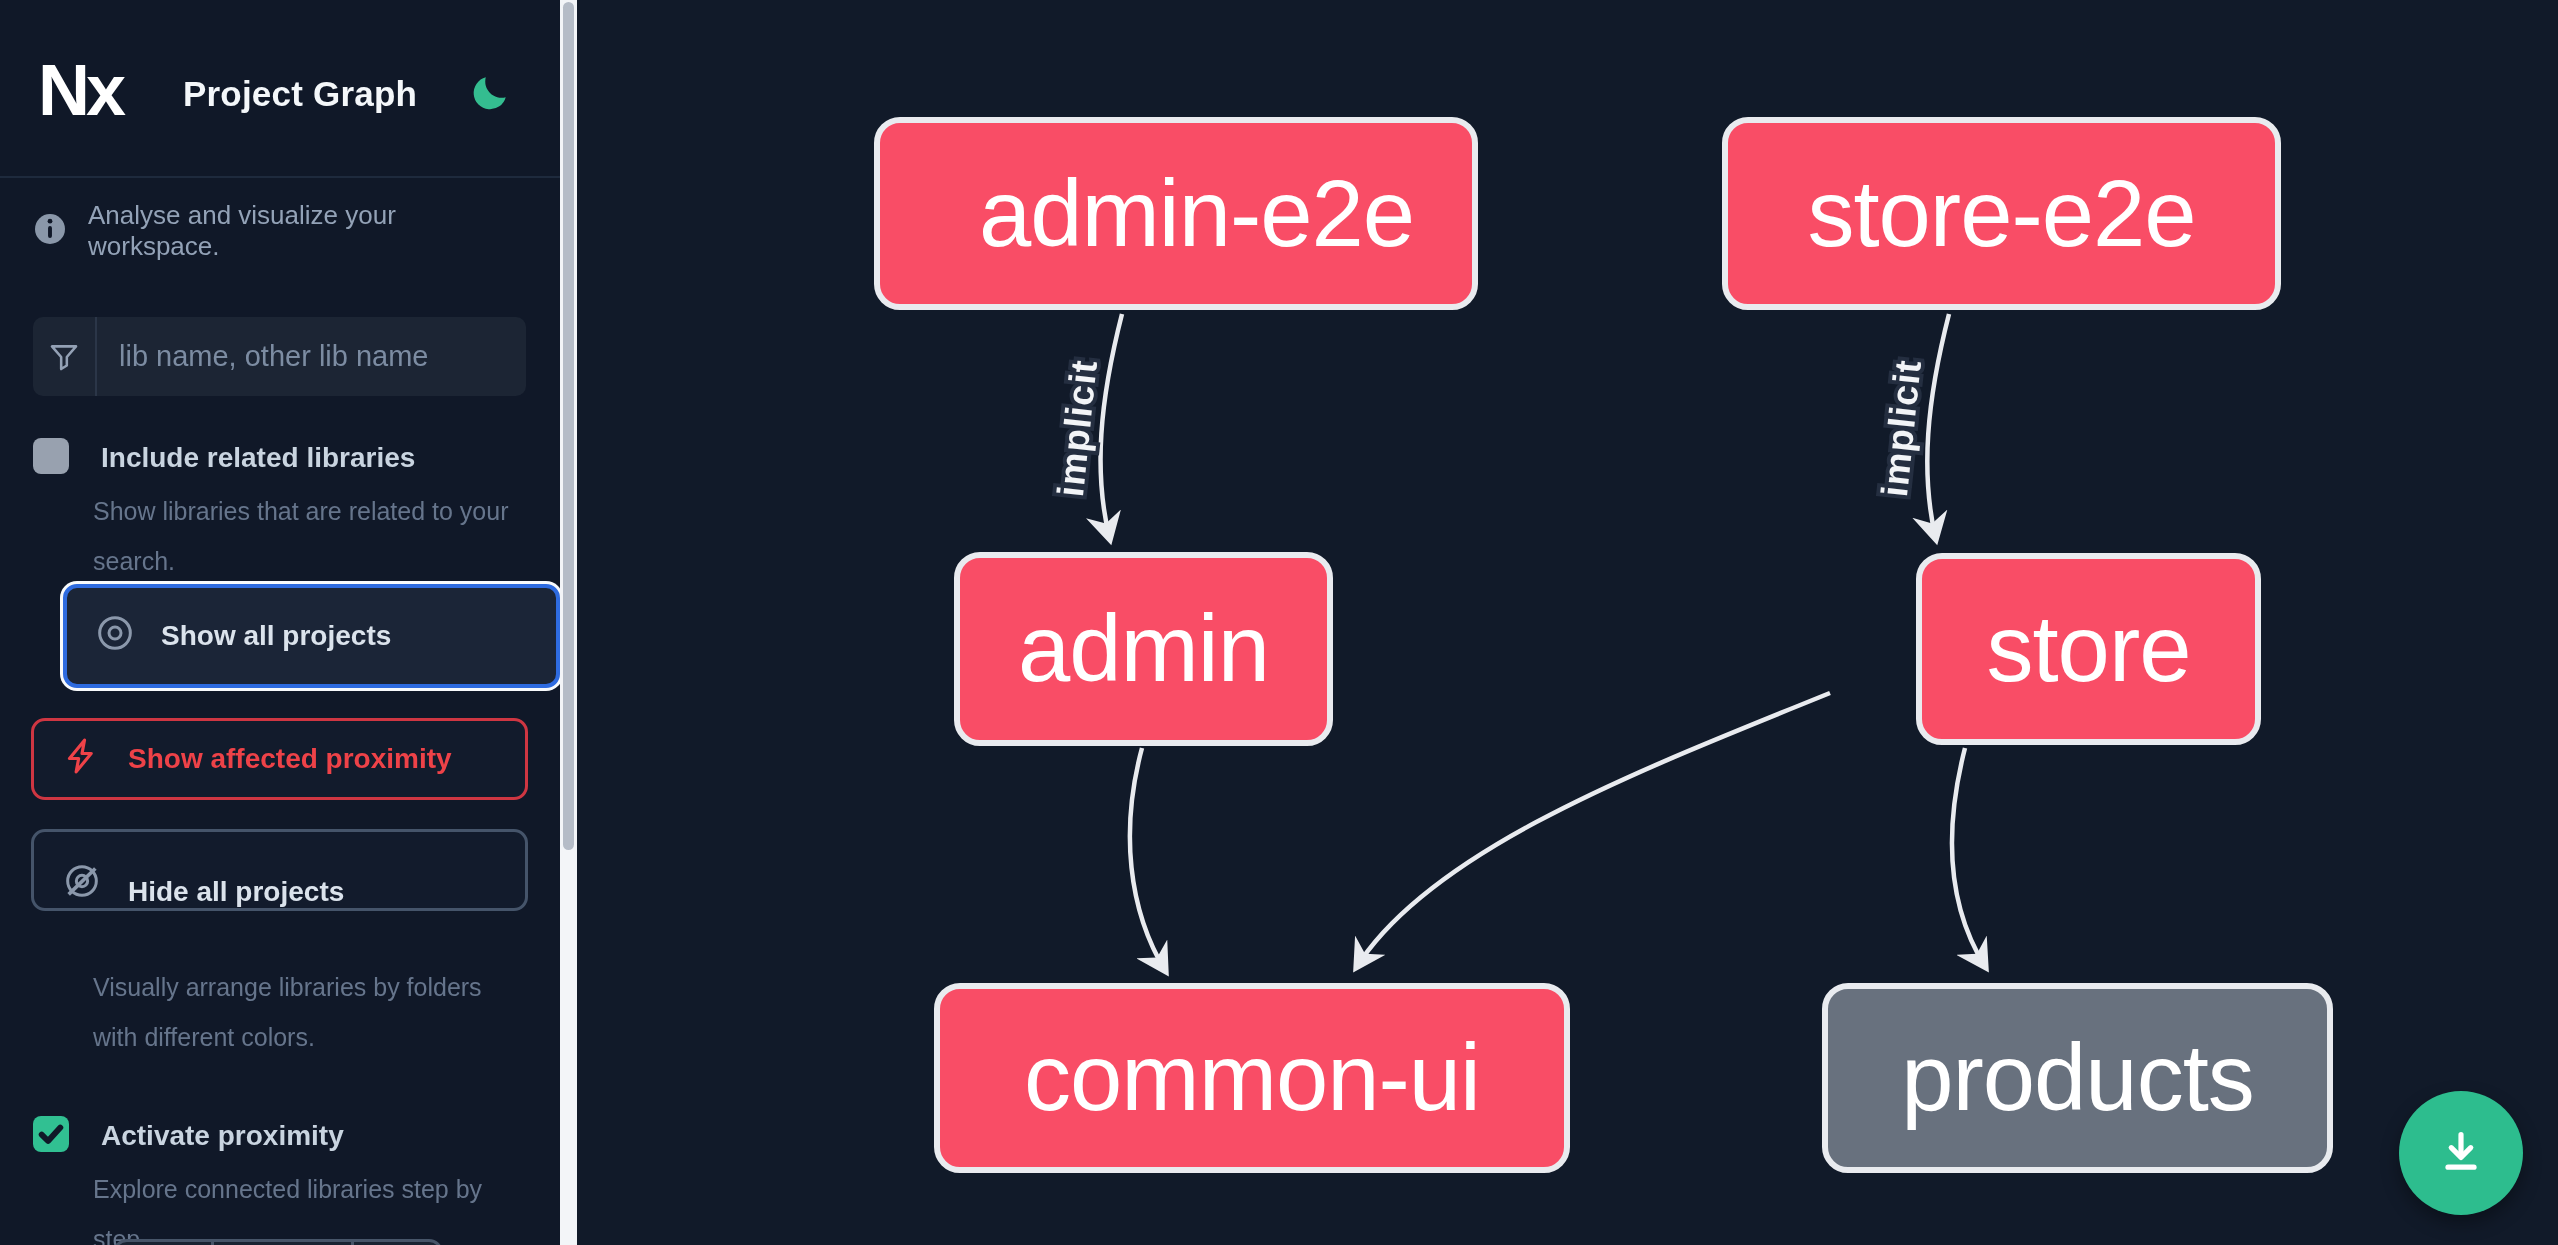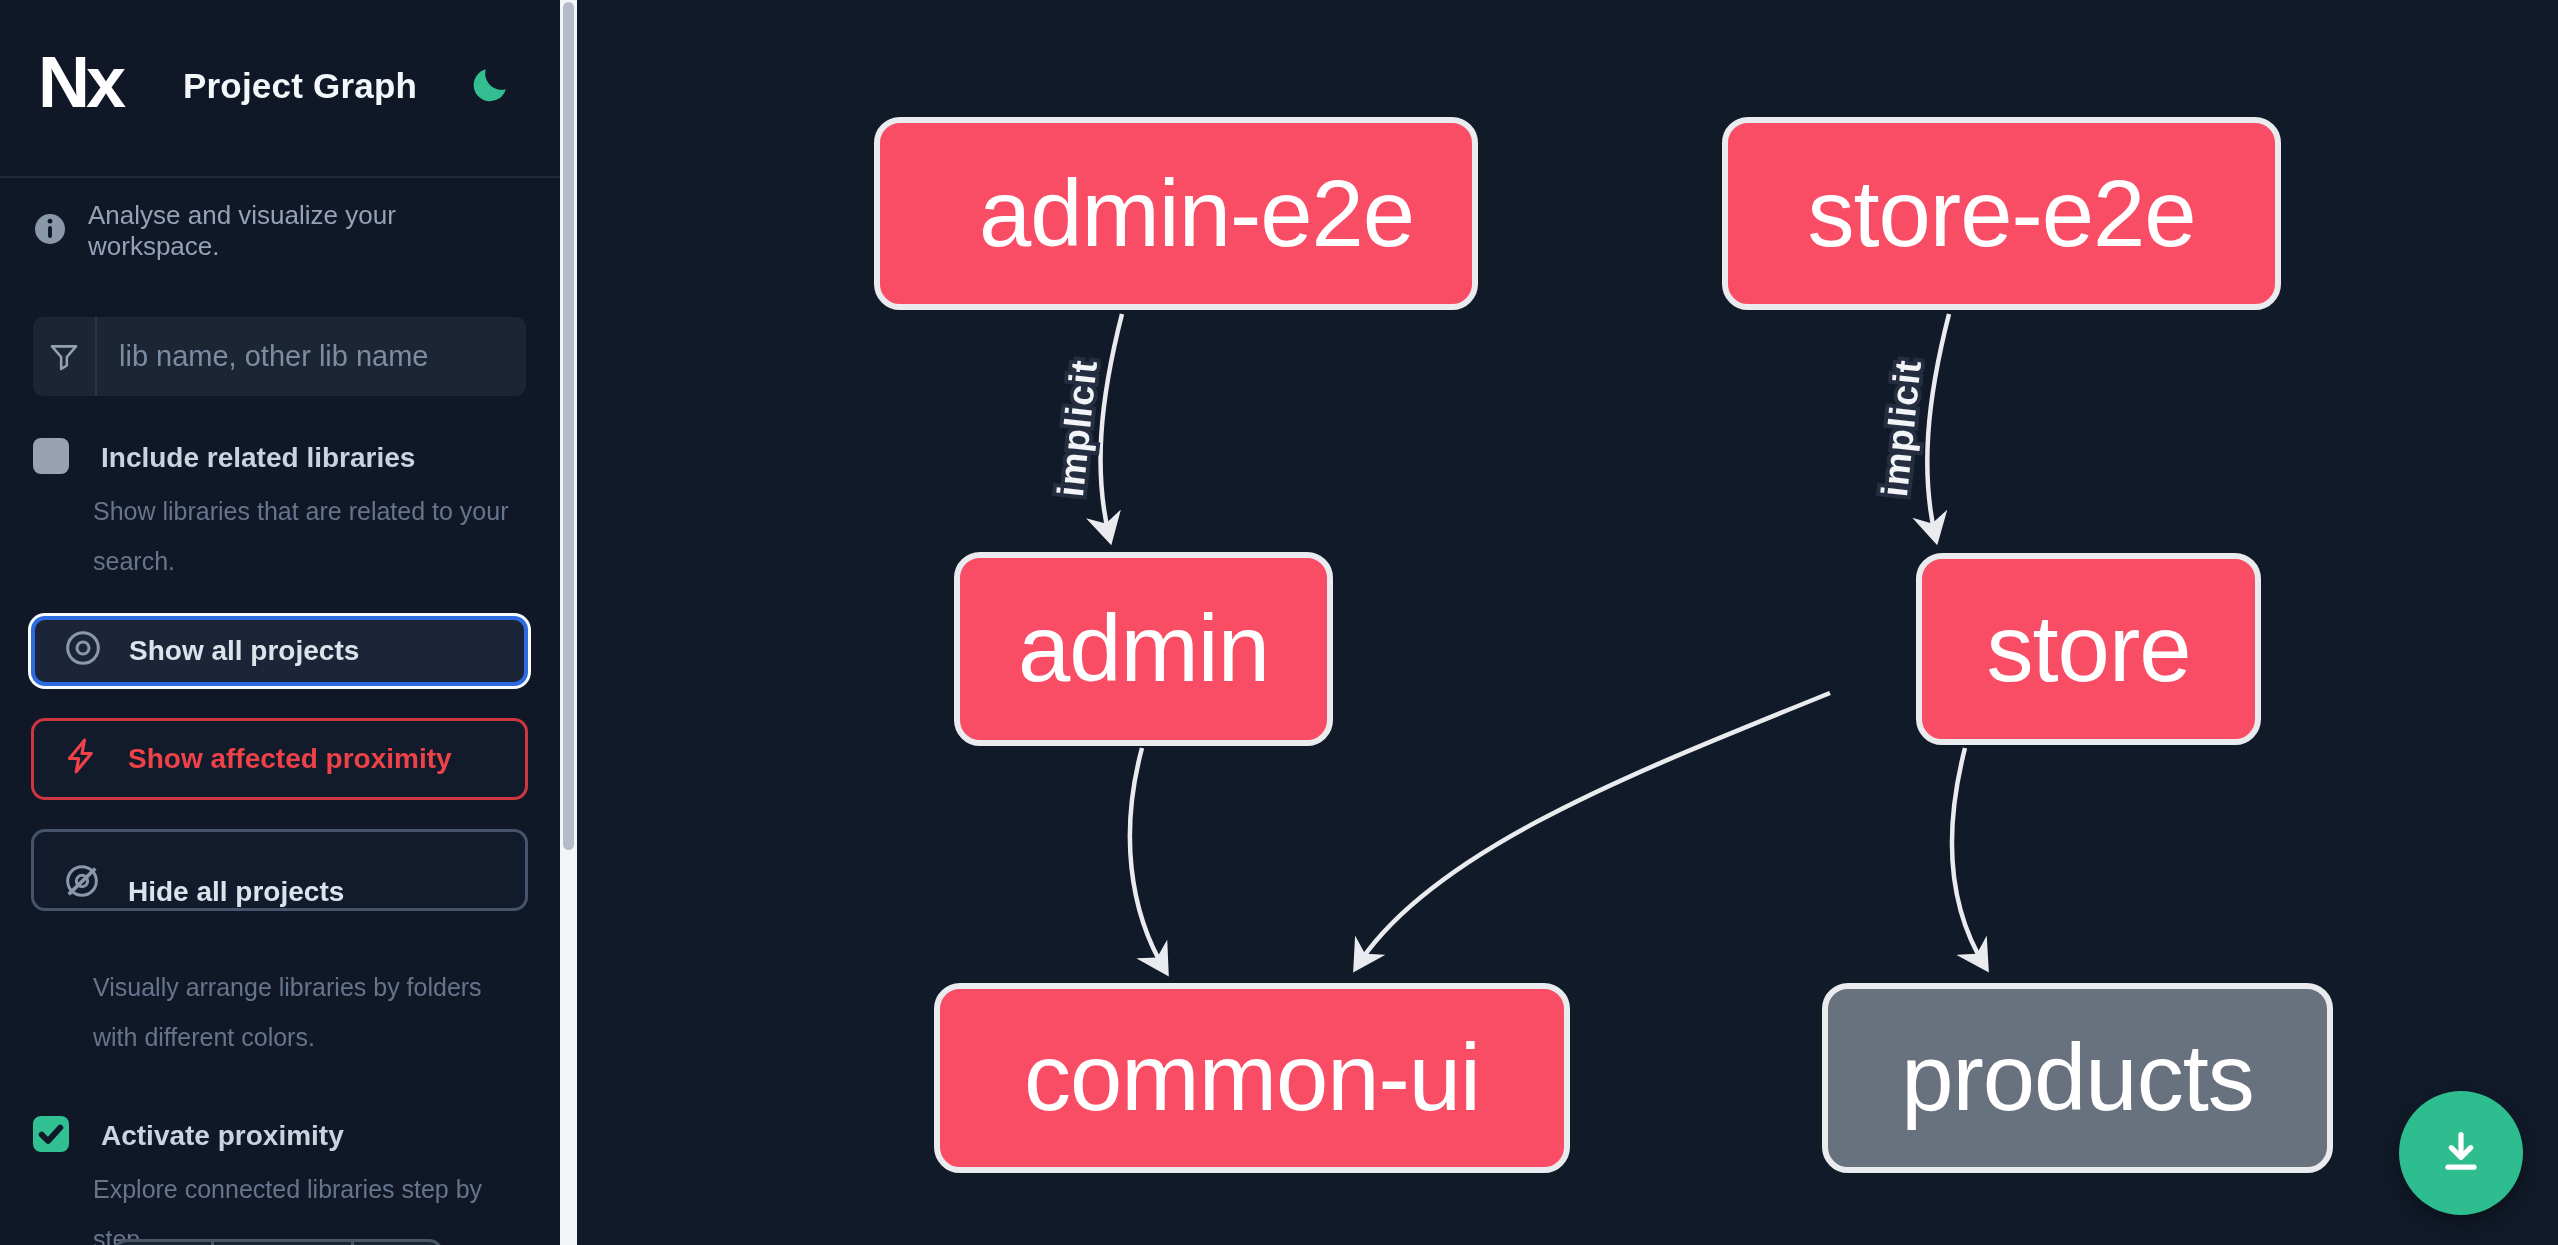--- a/index.html
+++ b/index.html
@@ -8,7 +8,7 @@
        background:#0e1524;}
   
   .sidebar{position:absolute;left:0;top:0;width:560px;height:1245px;background:#101828;overflow:hidden;}
-  .sb-header{position:absolute;left:0;top:0;width:560px;height:176px;display:flex;align-items:center;}
+  .sb-header{position:absolute;left:0;top:8px;width:560px;height:176px;display:flex;align-items:center;}
   .logo{position:absolute;left:38px;top:46px;width:110px;height:72px;color:#fff;
         font-weight:bold;font-size:72px;letter-spacing:-4px;line-height:72px;}
   .app-title{position:absolute;left:183px;top:66px;font-size:35px;font-weight:600;color:#f4f7fa;letter-spacing:.2px;}

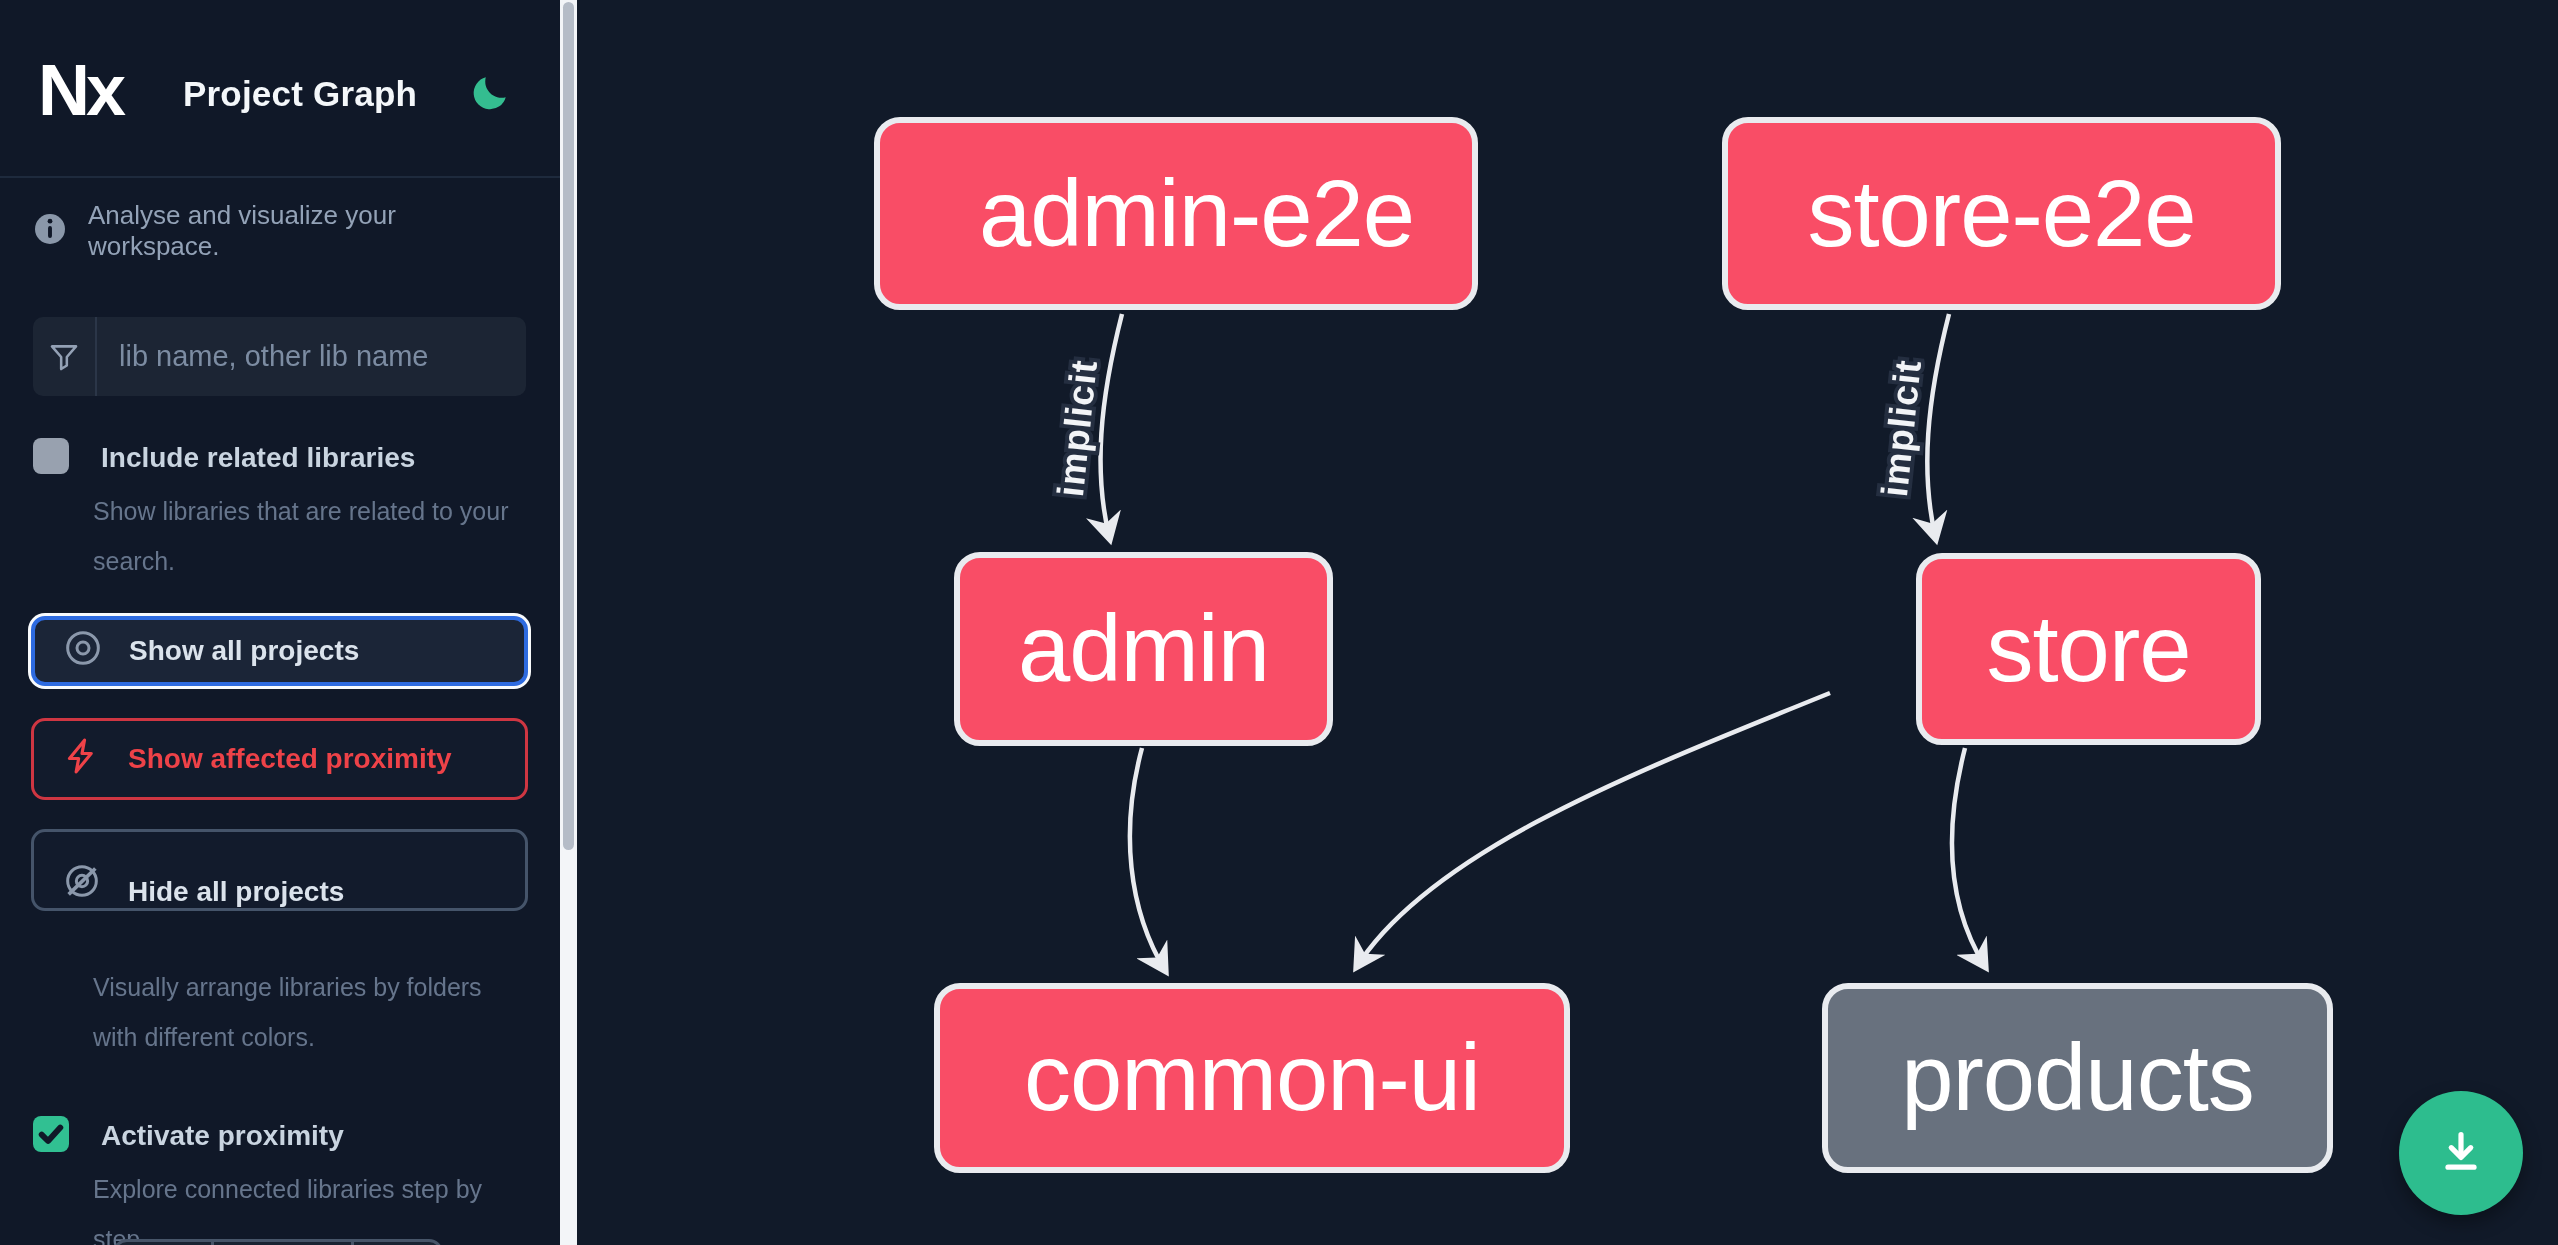--- a/index.html
+++ b/index.html
@@ -106,7 +106,7 @@
       <div class="opt-desc" style="max-width:470px;">Show libraries that are related to your search.</div>
     </div>
 
-    <button class="sb-btn focused" style="top:616px;height:70px;">
+    <button class="sb-btn focused" style="top:584px;height:104px;margin-left:32px;">
       <span>
         <svg width="40" height="40" viewBox="0 0 24 24" fill="none" stroke="#8b98ab" stroke-width="1.8">
           <circle cx="12" cy="12" r="9.2"></circle>

